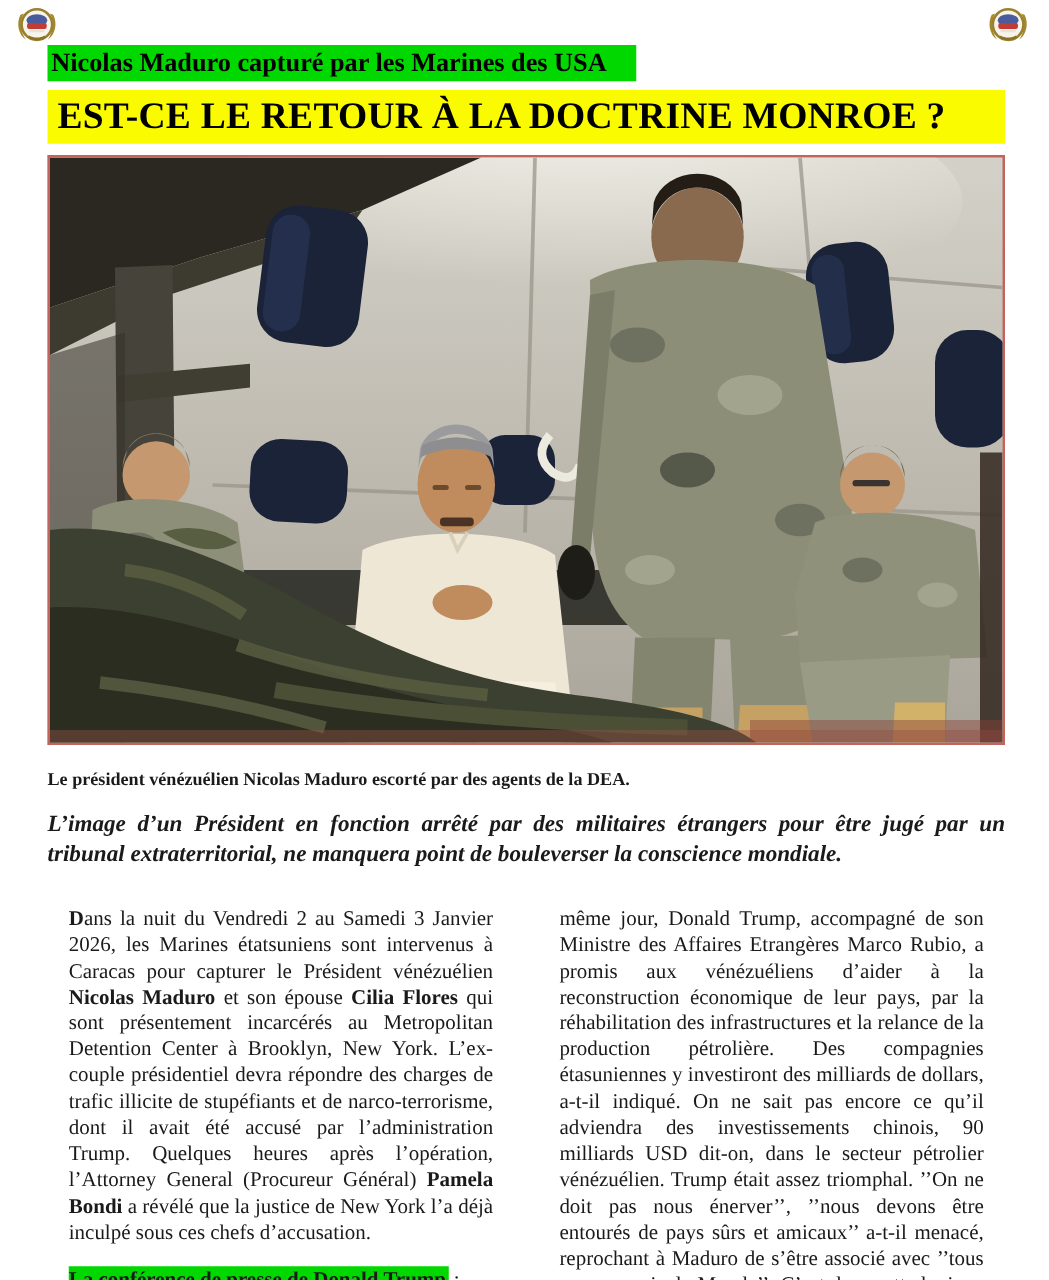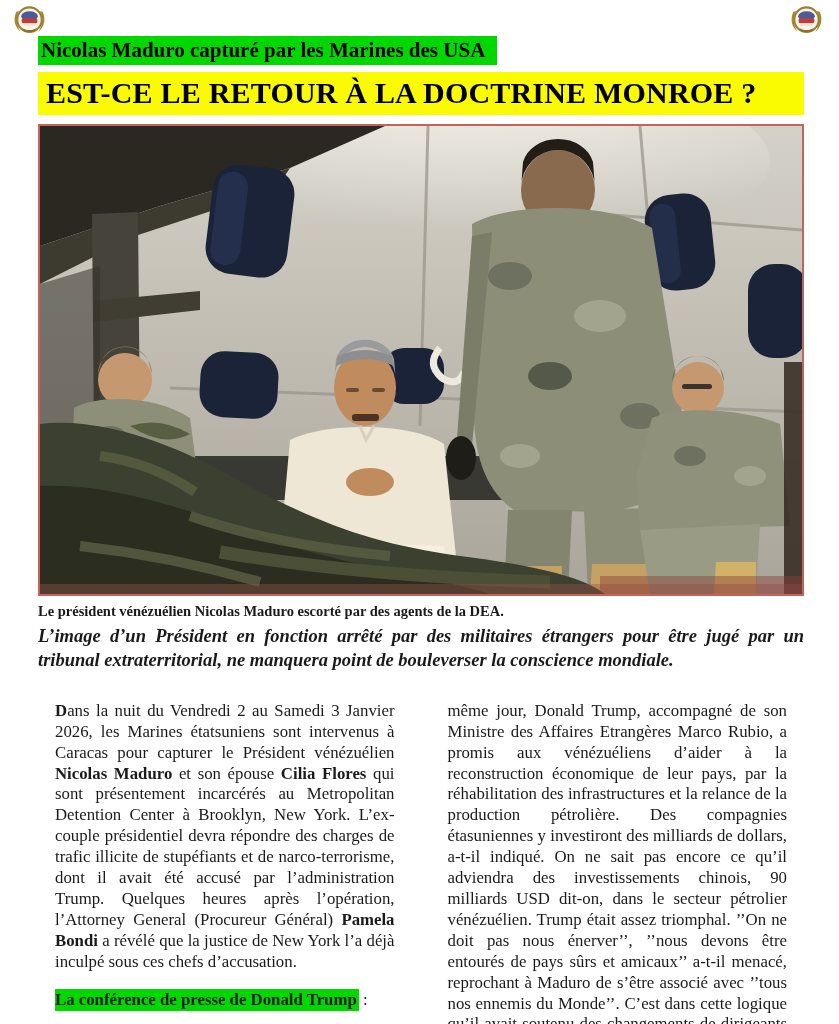--- a/index.html
+++ b/index.html
@@ -17,7 +17,7 @@
     display:inline-block;
     background:var(--green_highlight,#00d800);
     font-weight:bold;font-size:21px;line-height:1.25;
-    padding:1px 12px 2px 3px;color:#000;
+    padding:1px 24px 2px 3px;color:#000;
   }
   .headline{
     display:block;margin-top:7px;

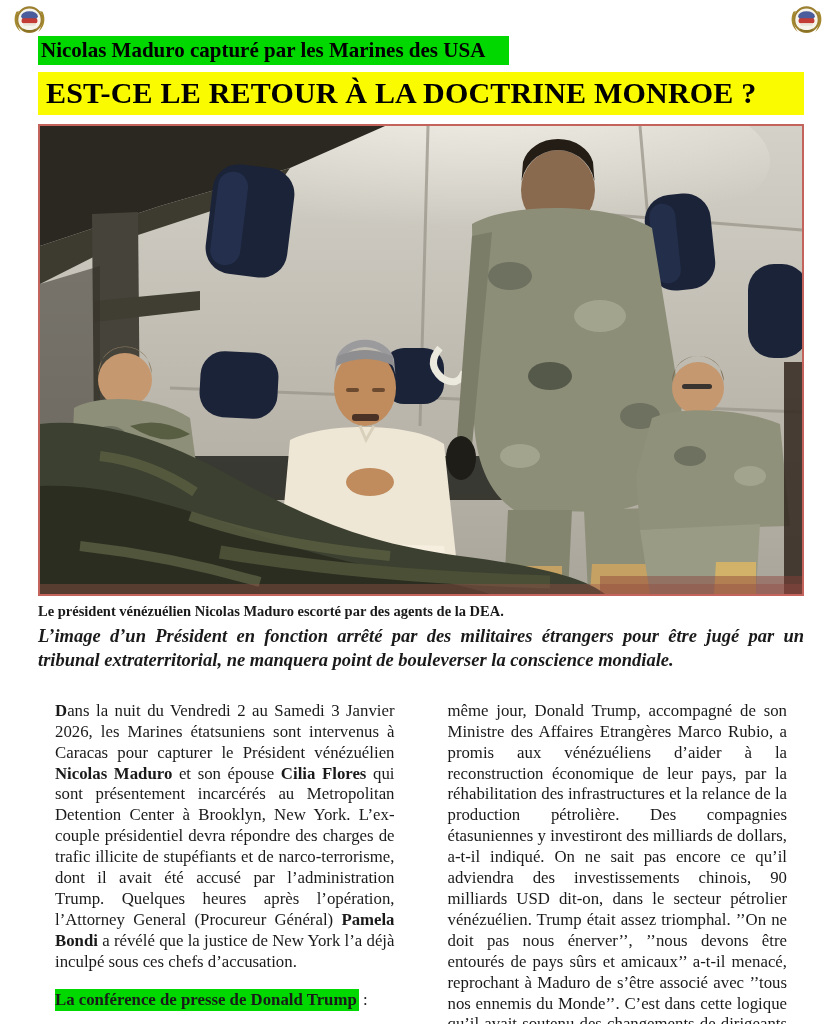--- a/index.html
+++ b/index.html
@@ -32,7 +32,7 @@
     box-sizing:content-box;background:#b9b5ab;
   }
   .photo-frame svg{display:block;width:100%;height:100%;}
-  .caption{font-weight:bold;font-size:14.5px;margin-top:7px;}
+  .caption{font-weight:bold;font-size:14.5px;margin-top:20px;}
   .lead{
     font-weight:bold;font-style:italic;font-size:18.5px;line-height:1.26;
     margin-top:5px;text-align:justify;

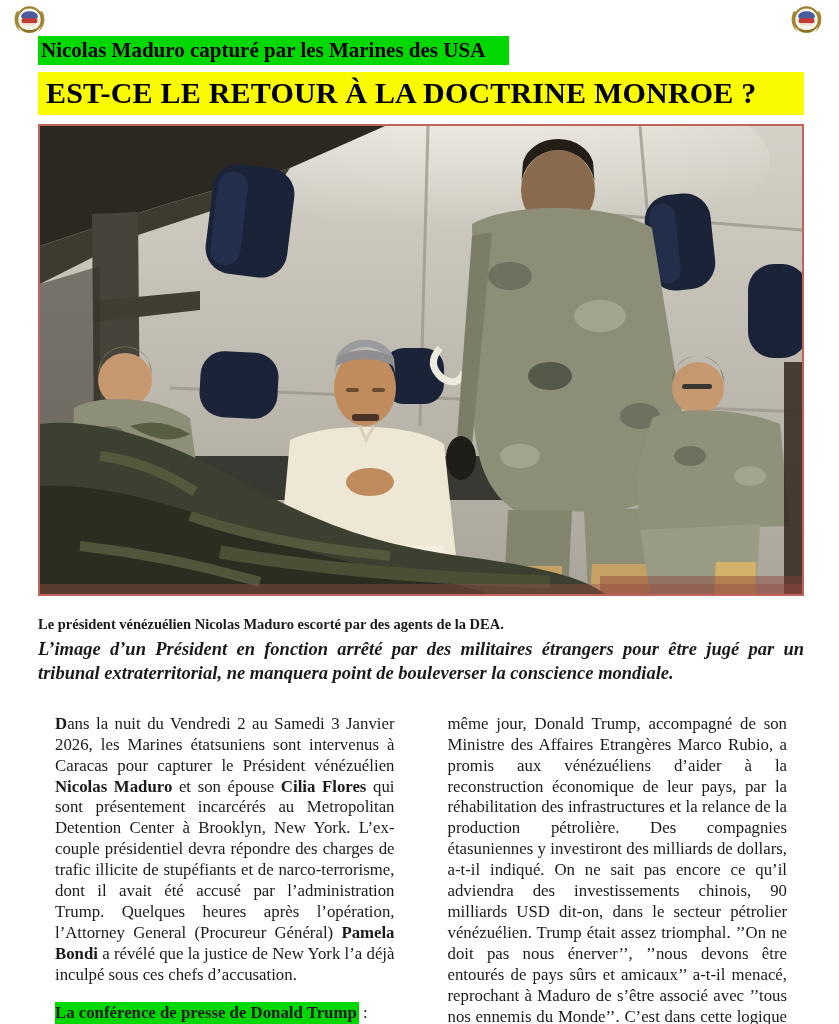--- a/index.html
+++ b/index.html
@@ -35,7 +35,7 @@
   .caption{font-weight:bold;font-size:14.5px;margin-top:20px;}
   .lead{
     font-weight:bold;font-style:italic;font-size:18.5px;line-height:1.26;
-    margin-top:5px;text-align:justify;
+    margin-top:16px;text-align:justify;
   }
   .columns{display:flex;margin-top:12px;gap:19px;}
   .col{width:374px;font-size:16.8px;line-height:1.245;text-align:justify;}

